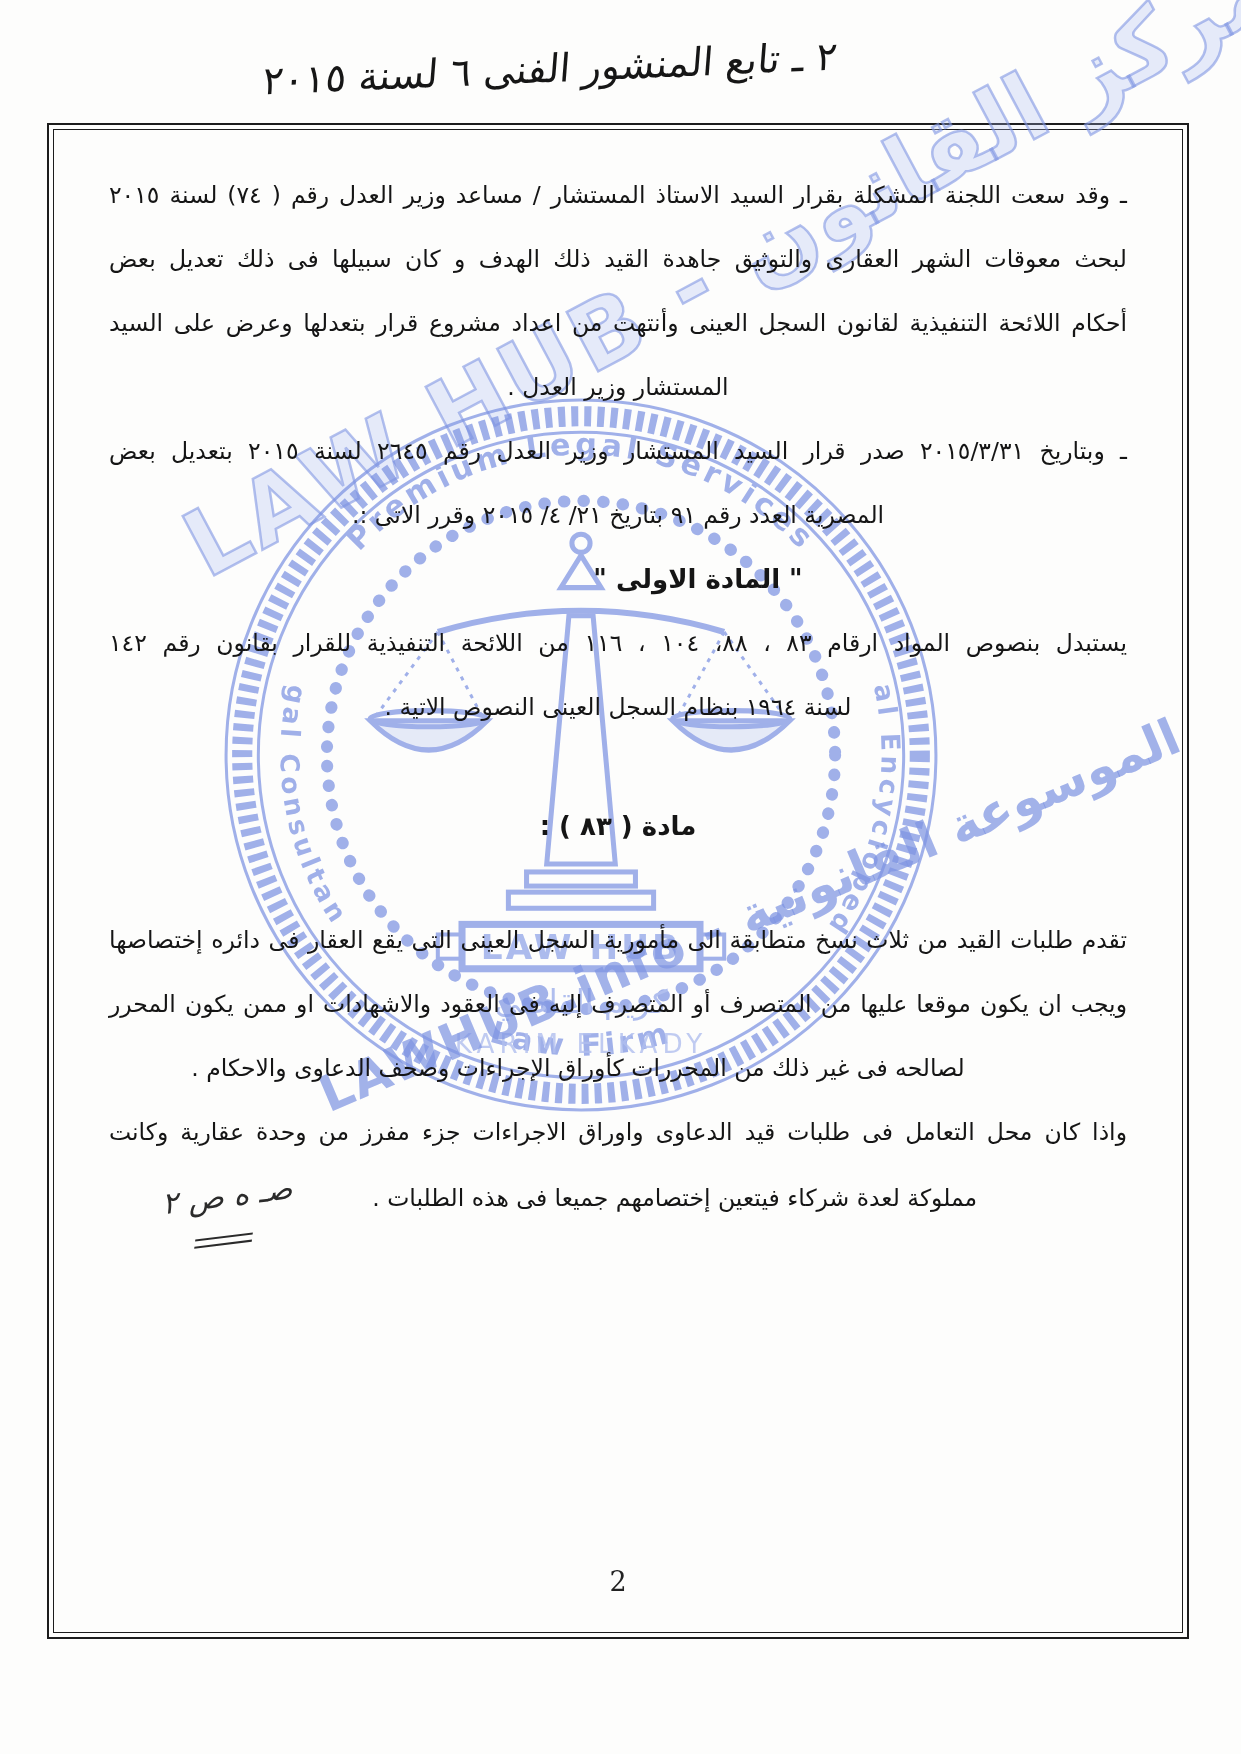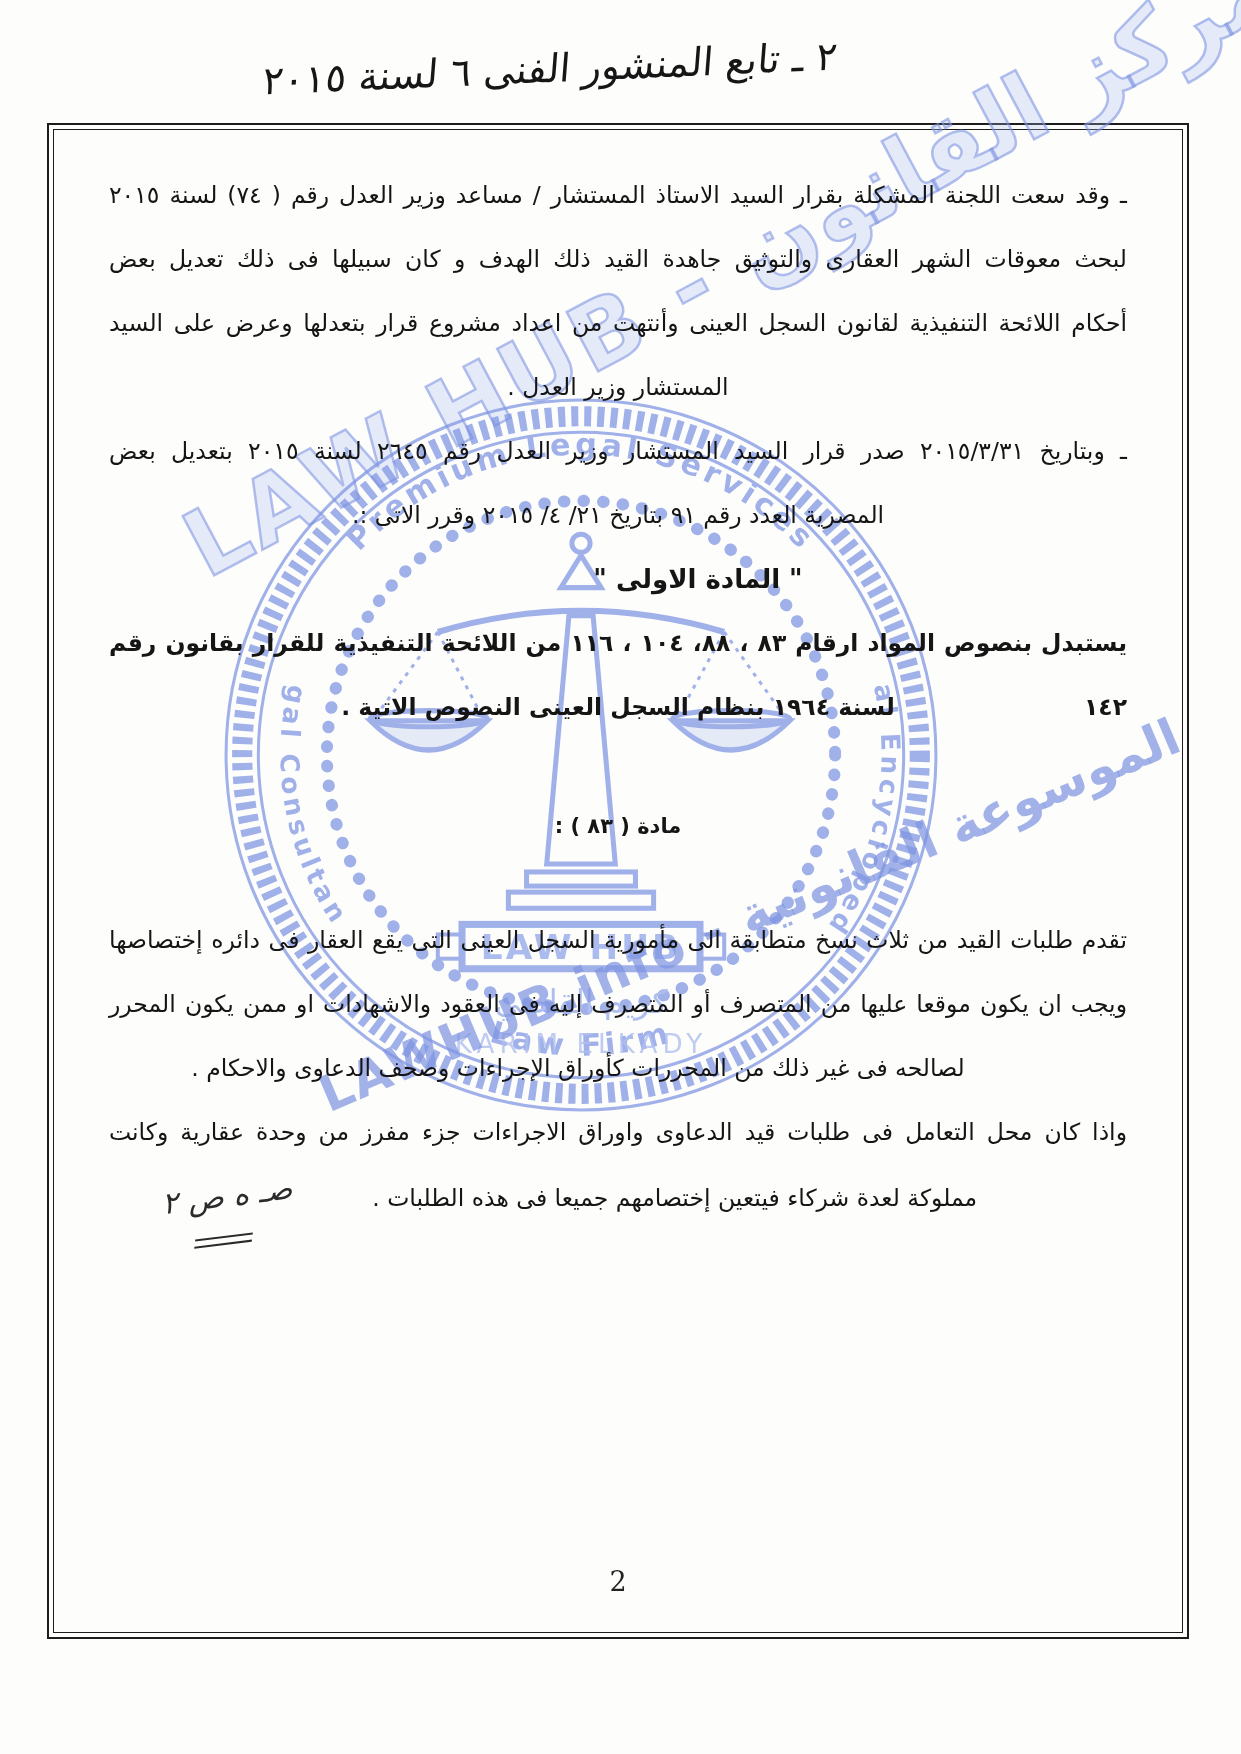--- a/index.html
+++ b/index.html
@@ -36,7 +36,7 @@
   .line{display:block;height:64px;line-height:64px;white-space:nowrap;}
   .j{text-align:justify;text-align-last:justify;white-space:normal;}
   .r{text-align:center;}
-  .b{font-weight:bold;}
+  .b{font-weight:normal;}
   .h1{font-weight:bold;font-size:26px;padding-left:0;padding-right:0;}
   .h1c{text-align:center;padding-left:160px;}
   .h83{font-weight:bold;font-size:21px;}

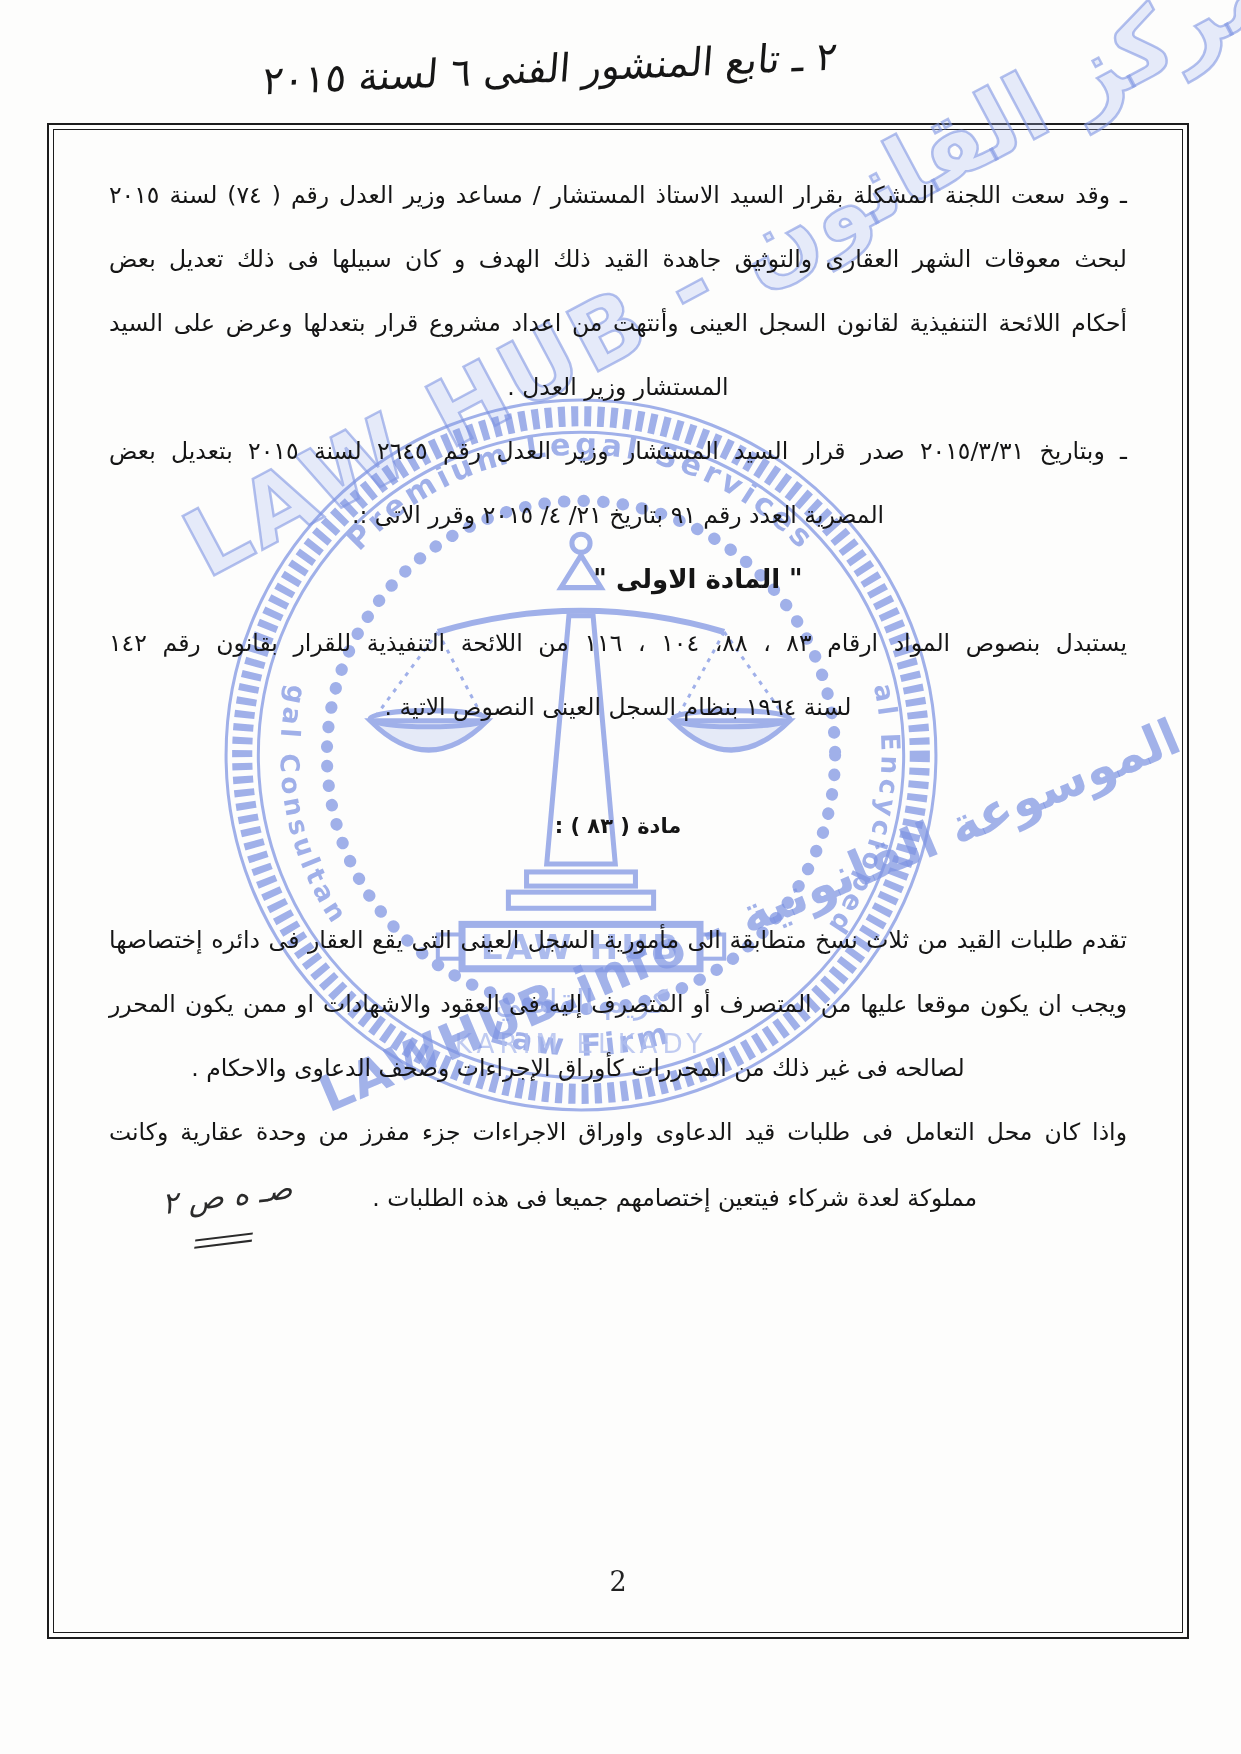--- a/index.html
+++ b/index.html
@@ -39,7 +39,7 @@
   .b{font-weight:normal;}
   .h1{font-weight:bold;font-size:26px;padding-left:0;padding-right:0;}
   .h1c{text-align:center;padding-left:160px;}
-  .h83{font-weight:bold;font-size:21px;}
+  .h83{font-weight:bold;font-size:26px;}
   .ind{padding-right:80px;}
   .sigline{padding-right:95px;white-space:nowrap;}
   .sp55{height:55px;} .sp50{height:50px;}

